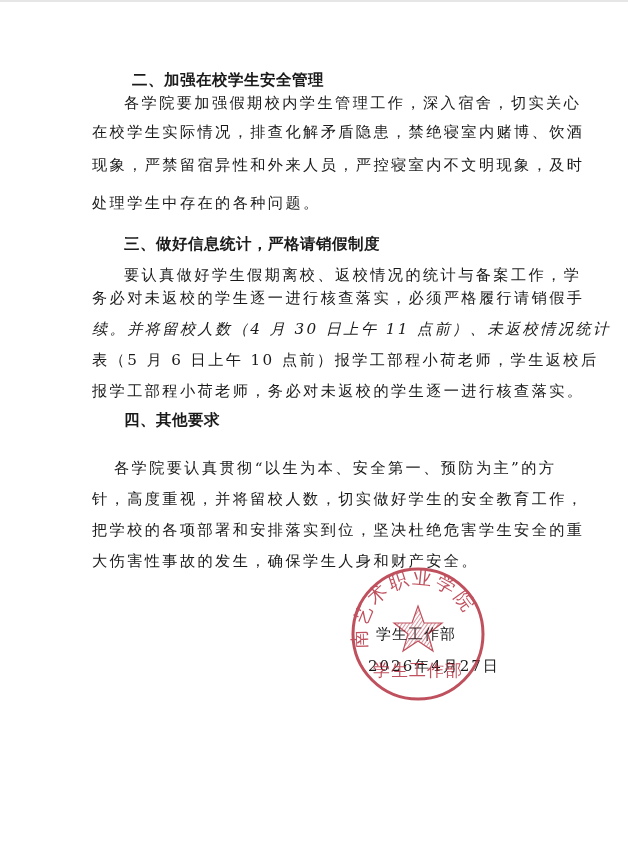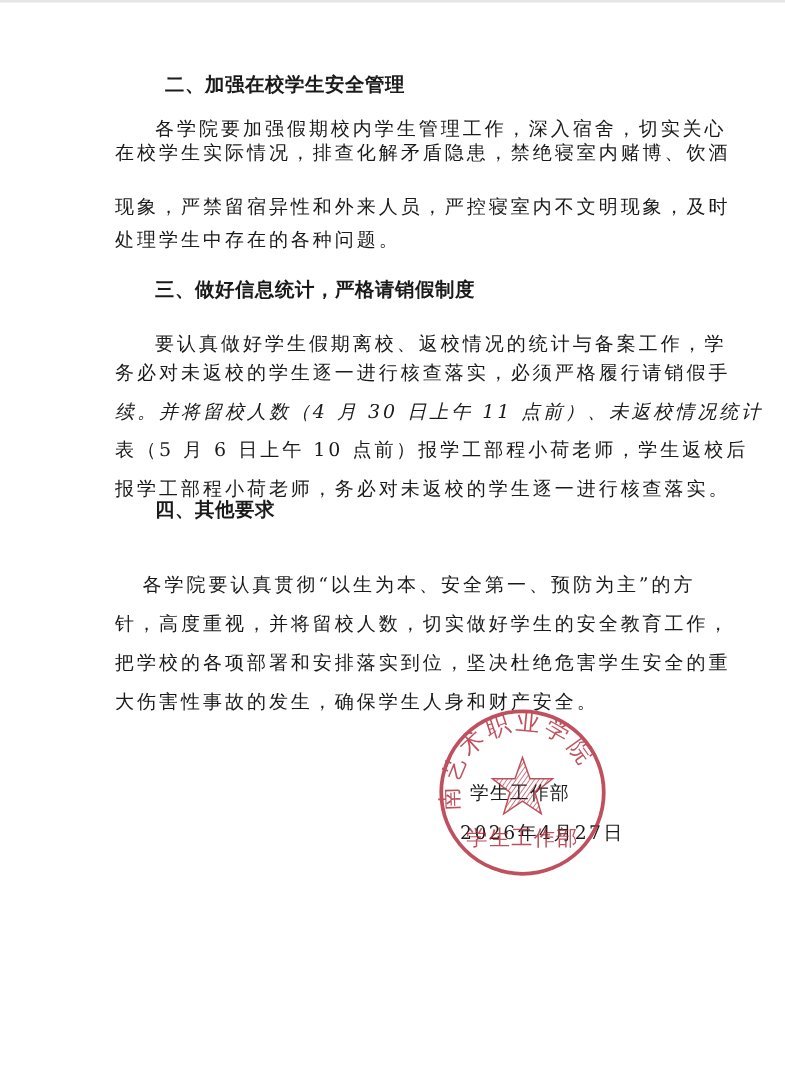--- a/index.html
+++ b/index.html
@@ -15,7 +15,7 @@
   .line.first { left: 124px; width: 408px; }
   .heading {
     position: absolute; font-family: "DejaVu Sans", "Liberation Sans", sans-serif;
-    font-weight: bold; font-size: 15.5px; line-height: 20px; letter-spacing: 0.5px; white-space: nowrap;
+    font-weight: bold; font-size: 15.5px; line-height: 20px; letter-spacing: 0.5px; white-space: nowrap; margin-top: 12px;
   }
   .line.last { text-align-last: left; }
   .stamp { position: absolute; left: 348px; top: 564px; width: 140px; height: 140px; }

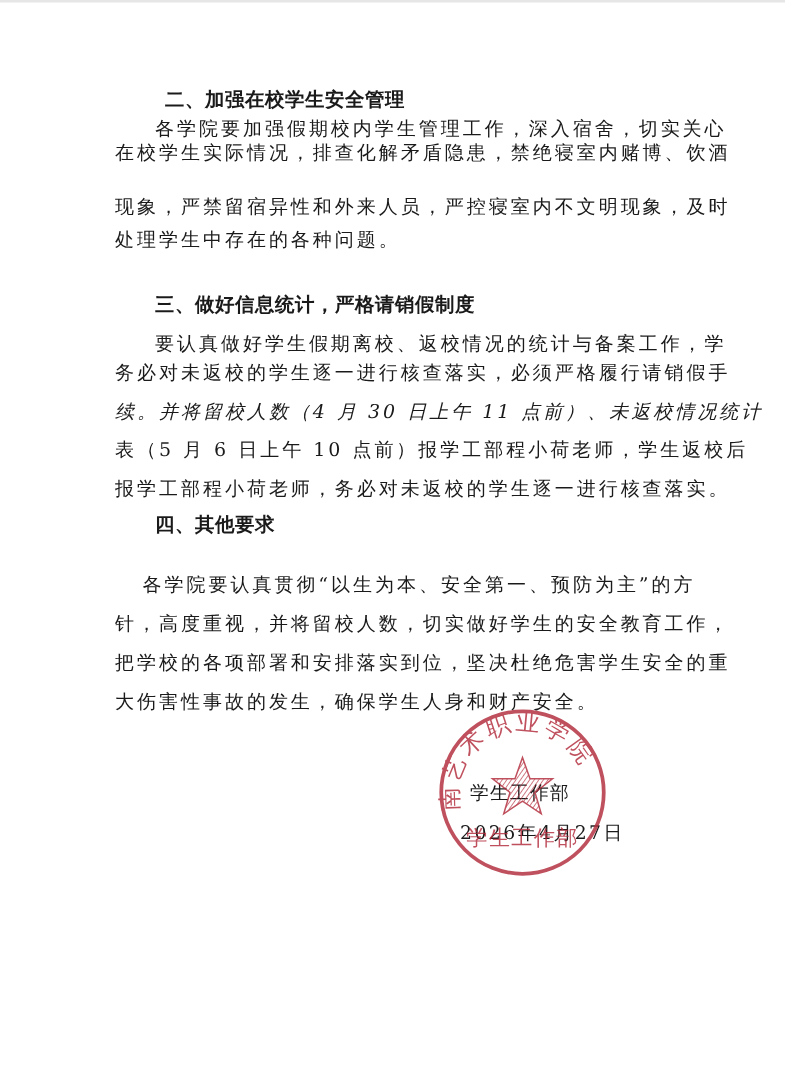--- a/index.html
+++ b/index.html
@@ -30,7 +30,7 @@
 
   <div class="heading" style="left:132px; top:58px;">二、加强在校学生安全管理</div>
   <div class="line first" style="top:93px;">各学院要加强假期校内学生管理工作，深入宿舍，切实关心</div>
-  <div class="line" style="top:112px;">在校学生实际情况，排查化解矛盾隐患，禁绝寝室内赌博、饮酒</div>
+  <div class="line" style="top:122px;">在校学生实际情况，排查化解矛盾隐患，禁绝寝室内赌博、饮酒</div>
   <div class="line" style="top:155px;">现象，严禁留宿异性和外来人员，严控寝室内不文明现象，及时</div>
   <div class="line last" style="top:182px;">处理学生中存在的各种问题。</div>
 

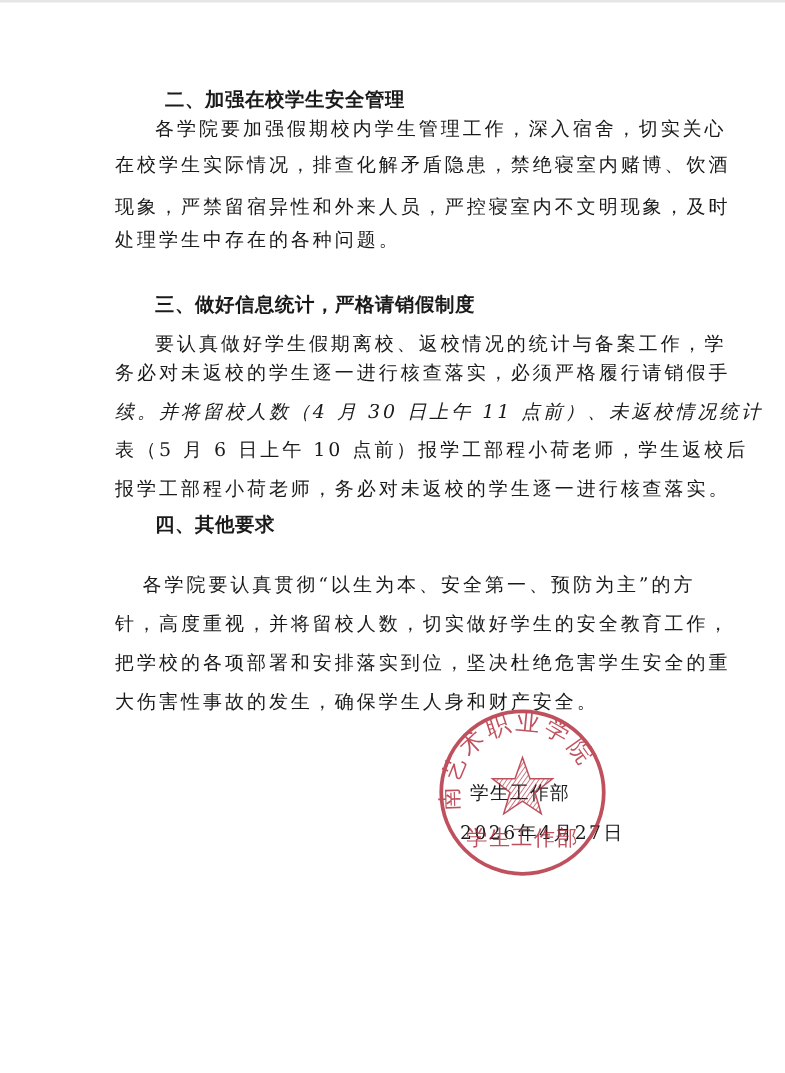--- a/index.html
+++ b/index.html
@@ -32,7 +32,7 @@
   <div class="line first" style="top:93px;">各学院要加强假期校内学生管理工作，深入宿舍，切实关心</div>
   <div class="line" style="top:122px;">在校学生实际情况，排查化解矛盾隐患，禁绝寝室内赌博、饮酒</div>
   <div class="line" style="top:155px;">现象，严禁留宿异性和外来人员，严控寝室内不文明现象，及时</div>
-  <div class="line last" style="top:182px;">处理学生中存在的各种问题。</div>
+  <div class="line last" style="top:193px;">处理学生中存在的各种问题。</div>
 
   <div class="heading" style="left:124px; top:222px;">三、做好信息统计，严格请销假制度</div>
   <div class="line first" style="top:265px;">要认真做好学生假期离校、返校情况的统计与备案工作，学</div>

